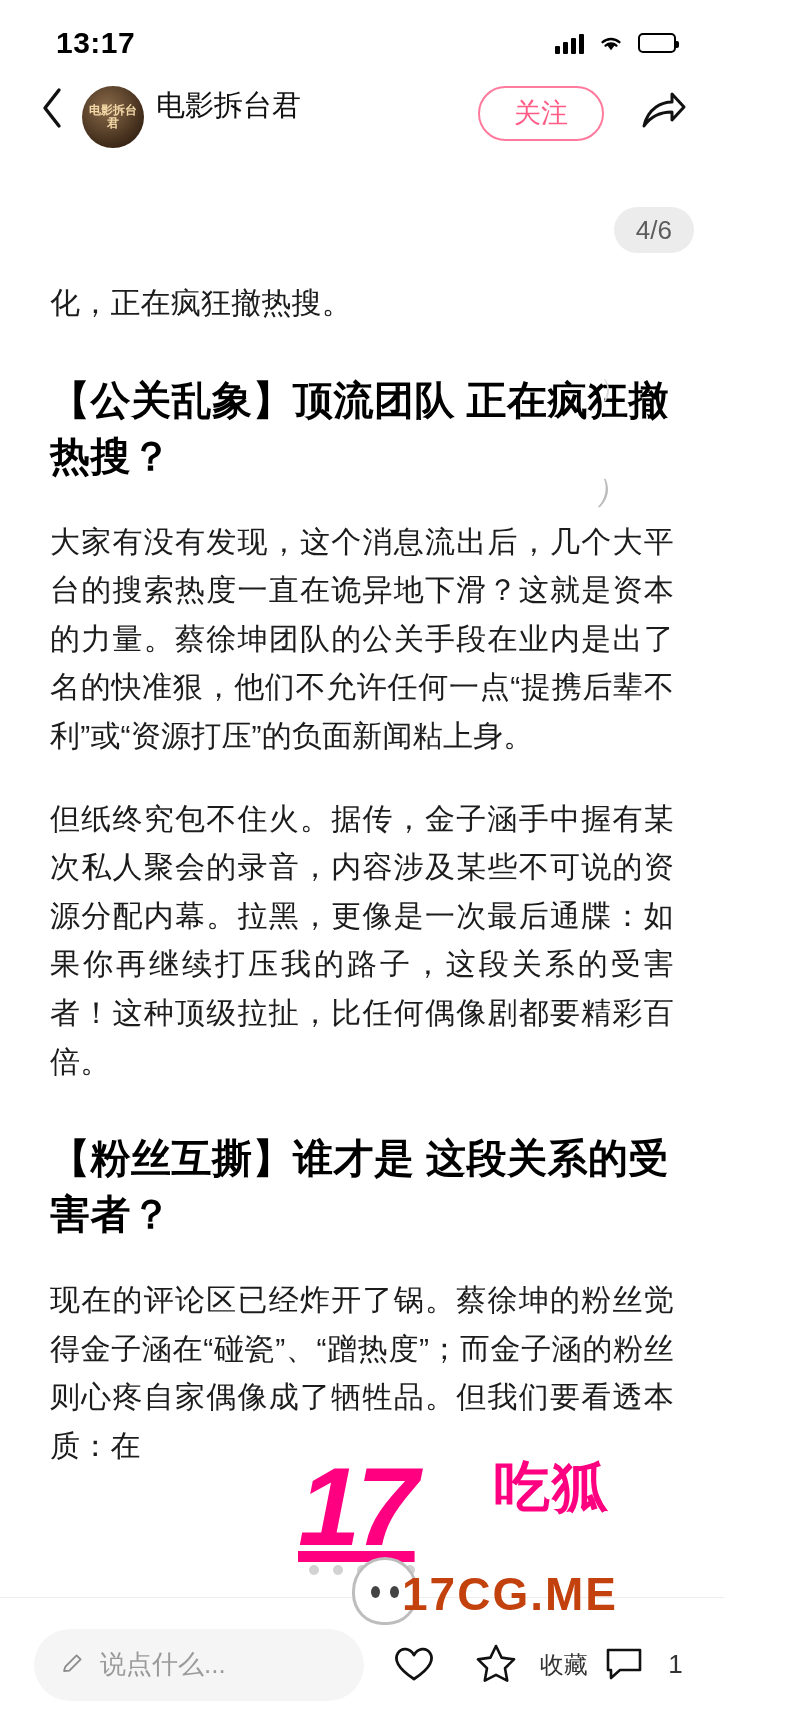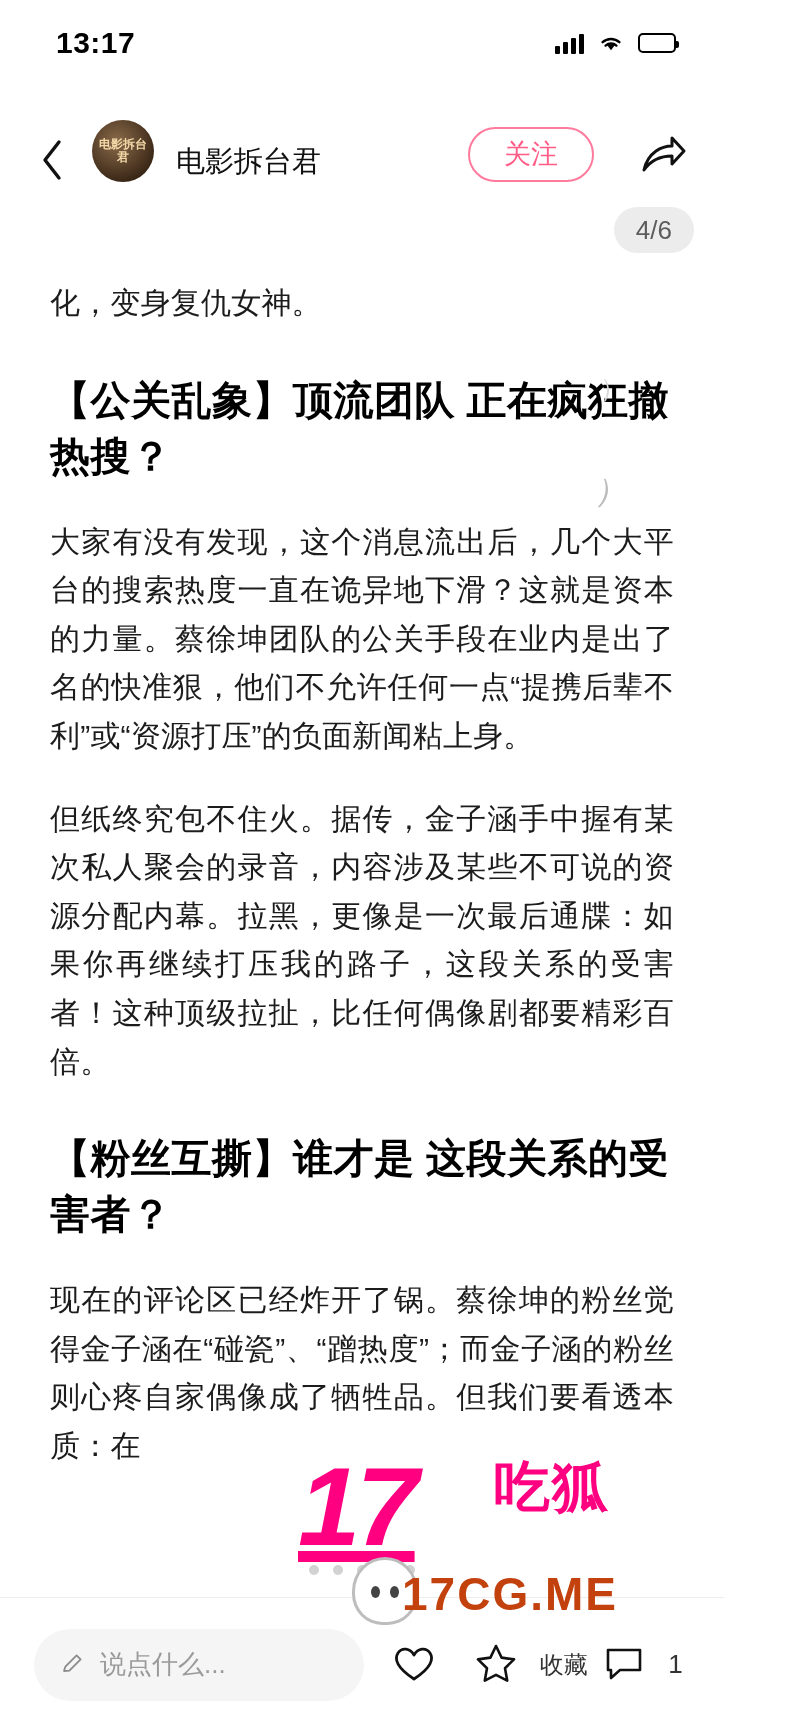--- a/index.html
+++ b/index.html
@@ -80,9 +80,9 @@
   .nav {
     height: 96px;
     display: flex;
-    align-items: flex-end;
+    align-items: flex-start;
     padding: 0 34px 0 30px;
-    gap: 18px;
+    gap: 8px;
   }
   .back-icon {
     width: 44px; height: 44px;

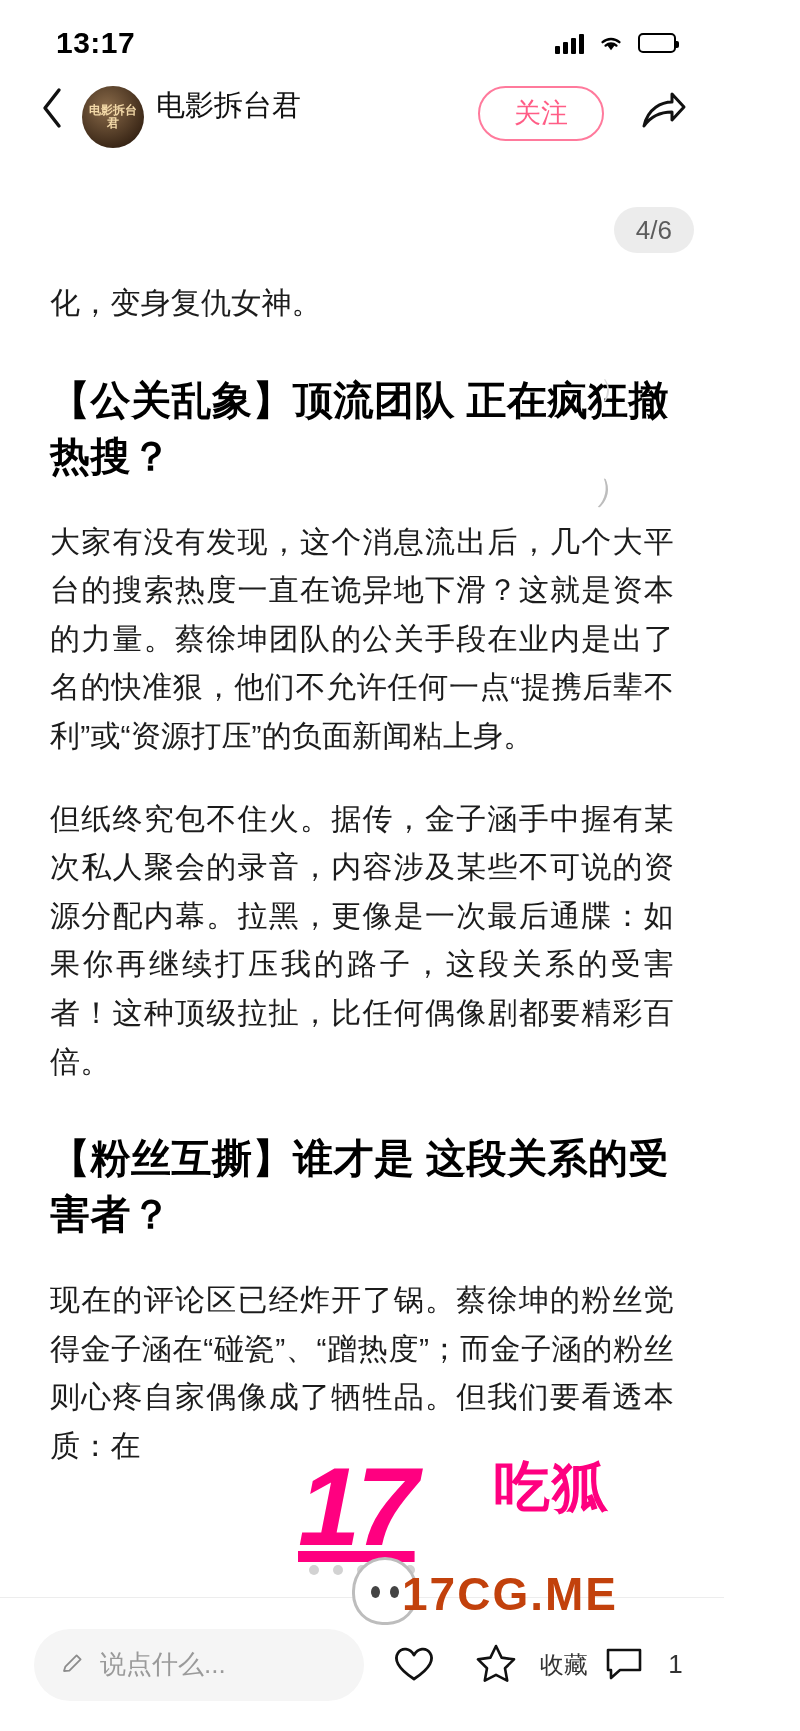--- a/index.html
+++ b/index.html
@@ -355,7 +355,7 @@
   </div>
 
   <div class="article">
-    <p class="para first">化，变身复仇女神。</p>
+    <p class="para first">化，正在疯狂撤热搜。</p>
 
     <h2 class="heading">【公关乱象】顶流团队 正在疯狂撤热搜？</h2>
 

